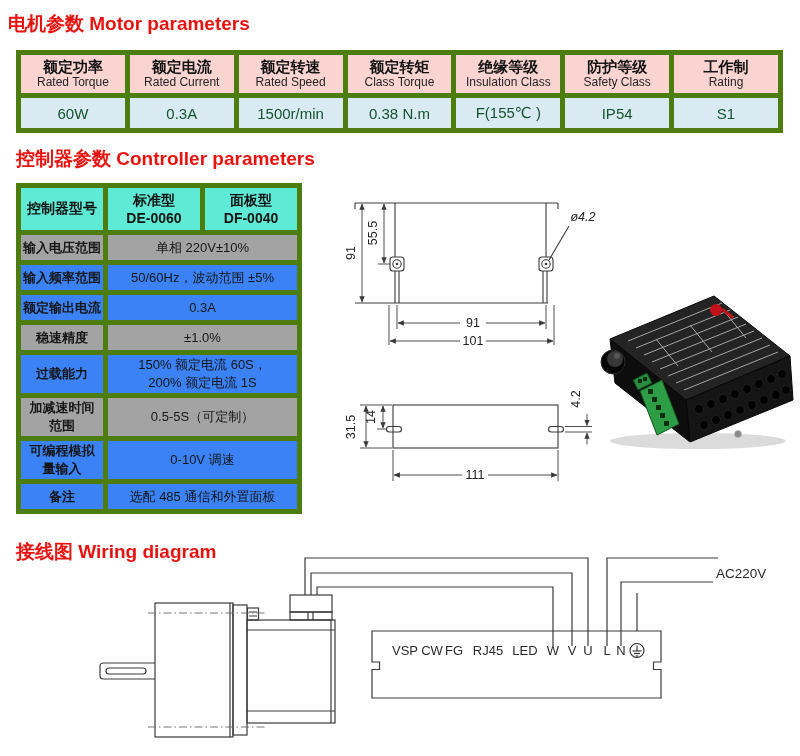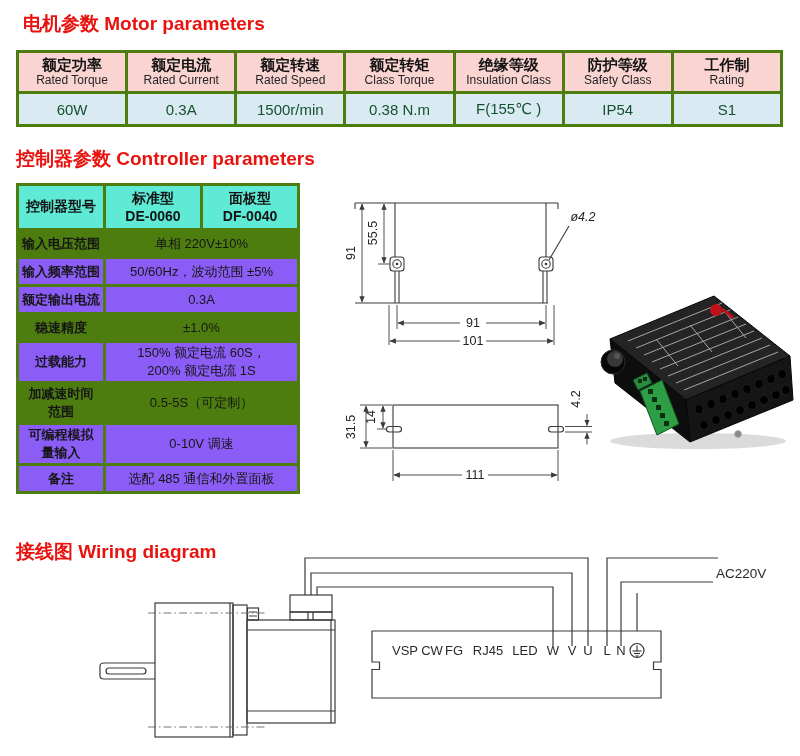--- a/index.html
+++ b/index.html
@@ -6,7 +6,7 @@
   body{width:800px;height:756px;position:relative;background:#ffffff;
        font-family:"Liberation Sans","DejaVu Sans",sans-serif;overflow:hidden;}
   .title{position:absolute;color:#e8120f;font-size:19px;font-weight:700;white-space:nowrap;}
-  .t-motor{left:23px;top:11px;}
+  .t-motor{left:8px;top:11px;}
   .t-ctrl{left:16px;top:146px;}
   .t-wire{left:16px;top:539px;}
   table{border-collapse:collapse;position:absolute;table-layout:fixed;}

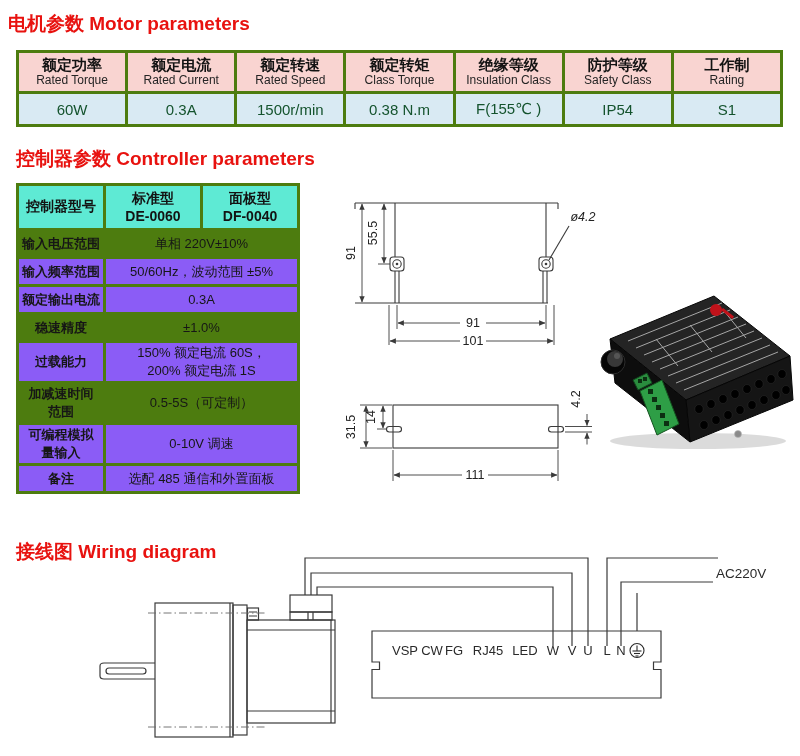--- a/index.html
+++ b/index.html
@@ -10,7 +10,7 @@
   .t-ctrl{left:16px;top:146px;}
   .t-wire{left:16px;top:539px;}
   table{border-collapse:collapse;position:absolute;table-layout:fixed;}
-  th,td{border:3px solid #4d7c0f;text-align:center;vertical-align:middle;padding:1px 2px;}
+  th,td{border:5px solid #4d7c0f;text-align:center;vertical-align:middle;padding:1px 2px;}
   .motor-table{left:16px;top:50px;width:767px;border:2px solid #4d4d4d;}
   .motor-table th{background:#f9d4d1;height:36px;}
   .motor-table td{background:#d9eaf3;height:28px;font-size:15px;font-weight:500;color:#14532d;}

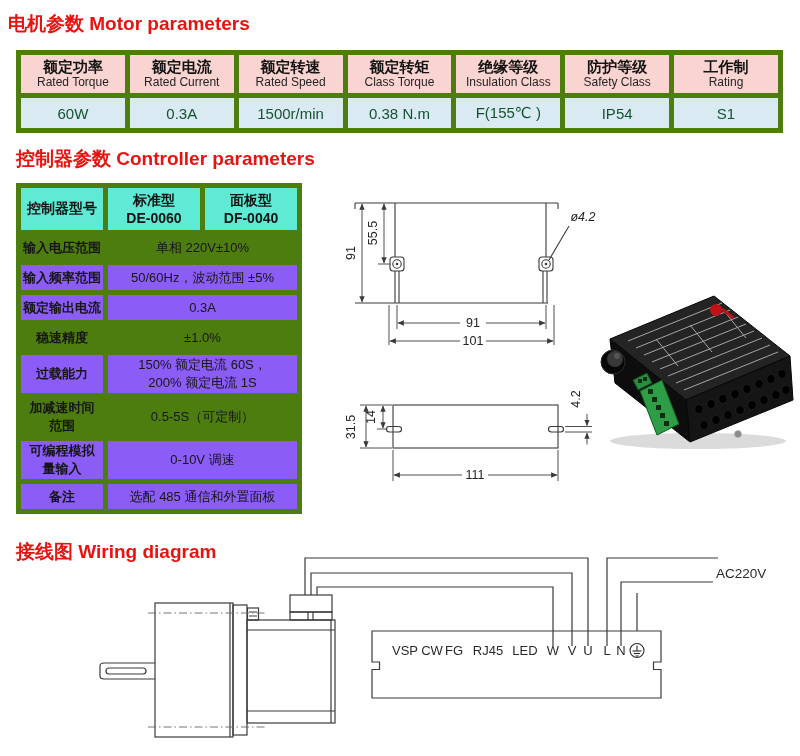--- a/index.html
+++ b/index.html
@@ -22,7 +22,7 @@
   .ctrl-table td.lbl{font-weight:700;}
   .ctrl-table td.val{font-weight:500;}
   .ctrl-table tr.tall td{height:35px;}
-  .ctrl-table tr.blue td{background:#4d7c0f;}
+  .ctrl-table tr.blue td{background:#a3a3a3;}
   .ctrl-table tr.cream td{background:#8b5cf6;}
   .pre{white-space:pre-line;}
   .abs{position:absolute;}

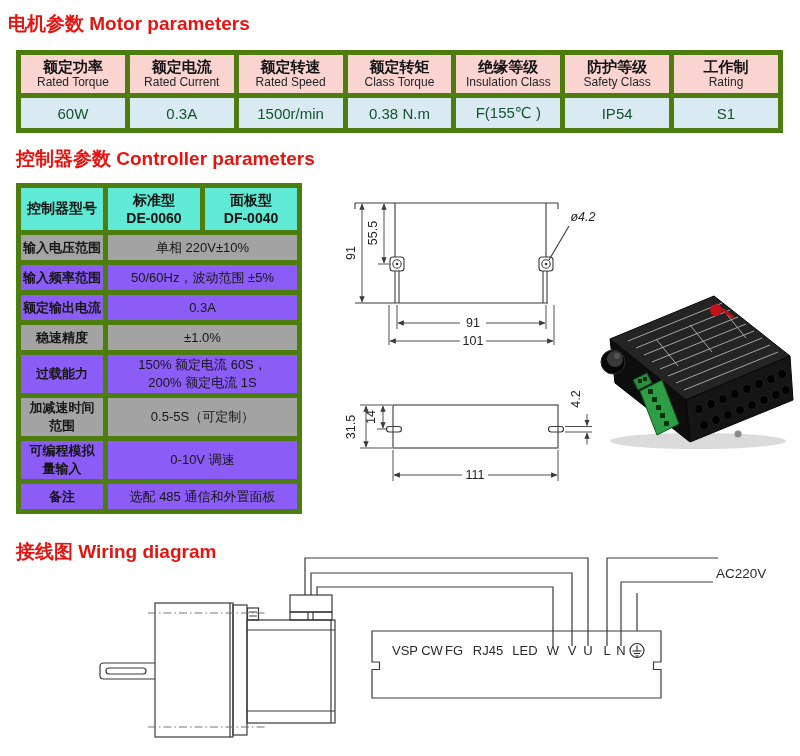--- a/index.html
+++ b/index.html
@@ -23,7 +23,7 @@
   .ctrl-table td.val{font-weight:500;}
   .ctrl-table tr.tall td{height:35px;}
   .ctrl-table tr.blue td{background:#a3a3a3;}
-  .ctrl-table tr.cream td{background:#8b5cf6;}
+  .ctrl-table tr.cream td{background:#3b82f6;}
   .pre{white-space:pre-line;}
   .abs{position:absolute;}
   svg text{font-family:"Liberation Sans","DejaVu Sans",sans-serif;}

